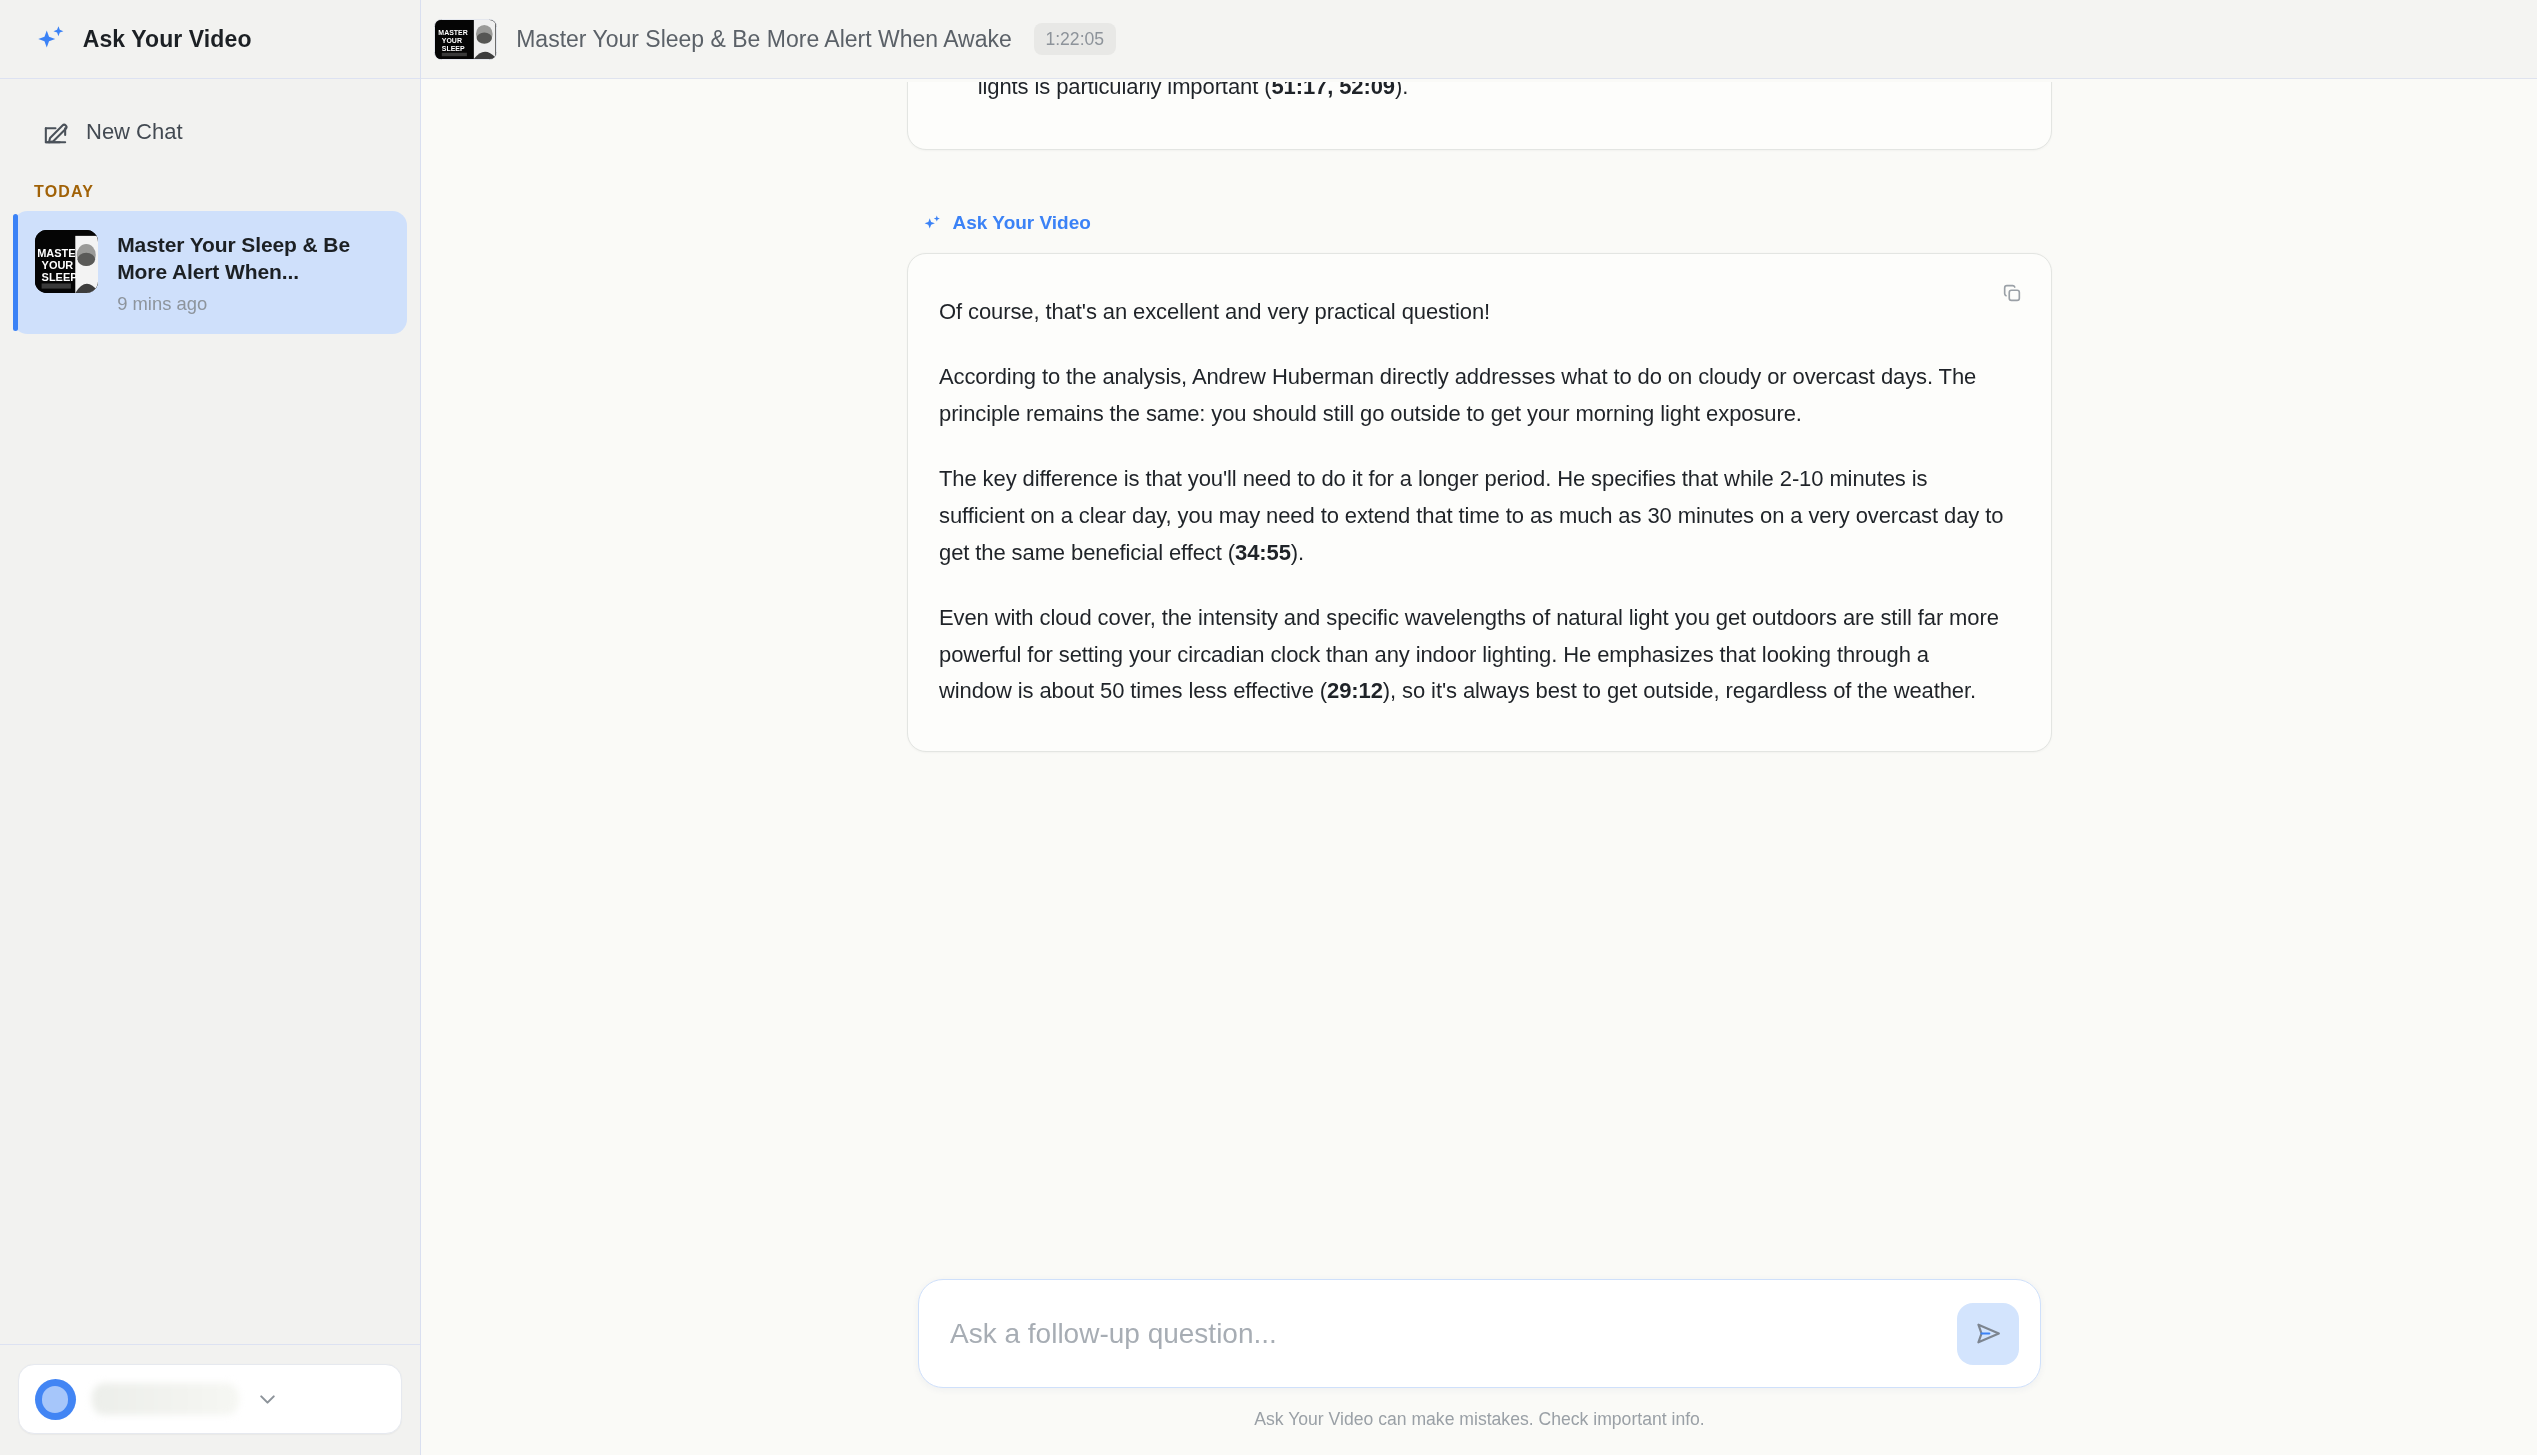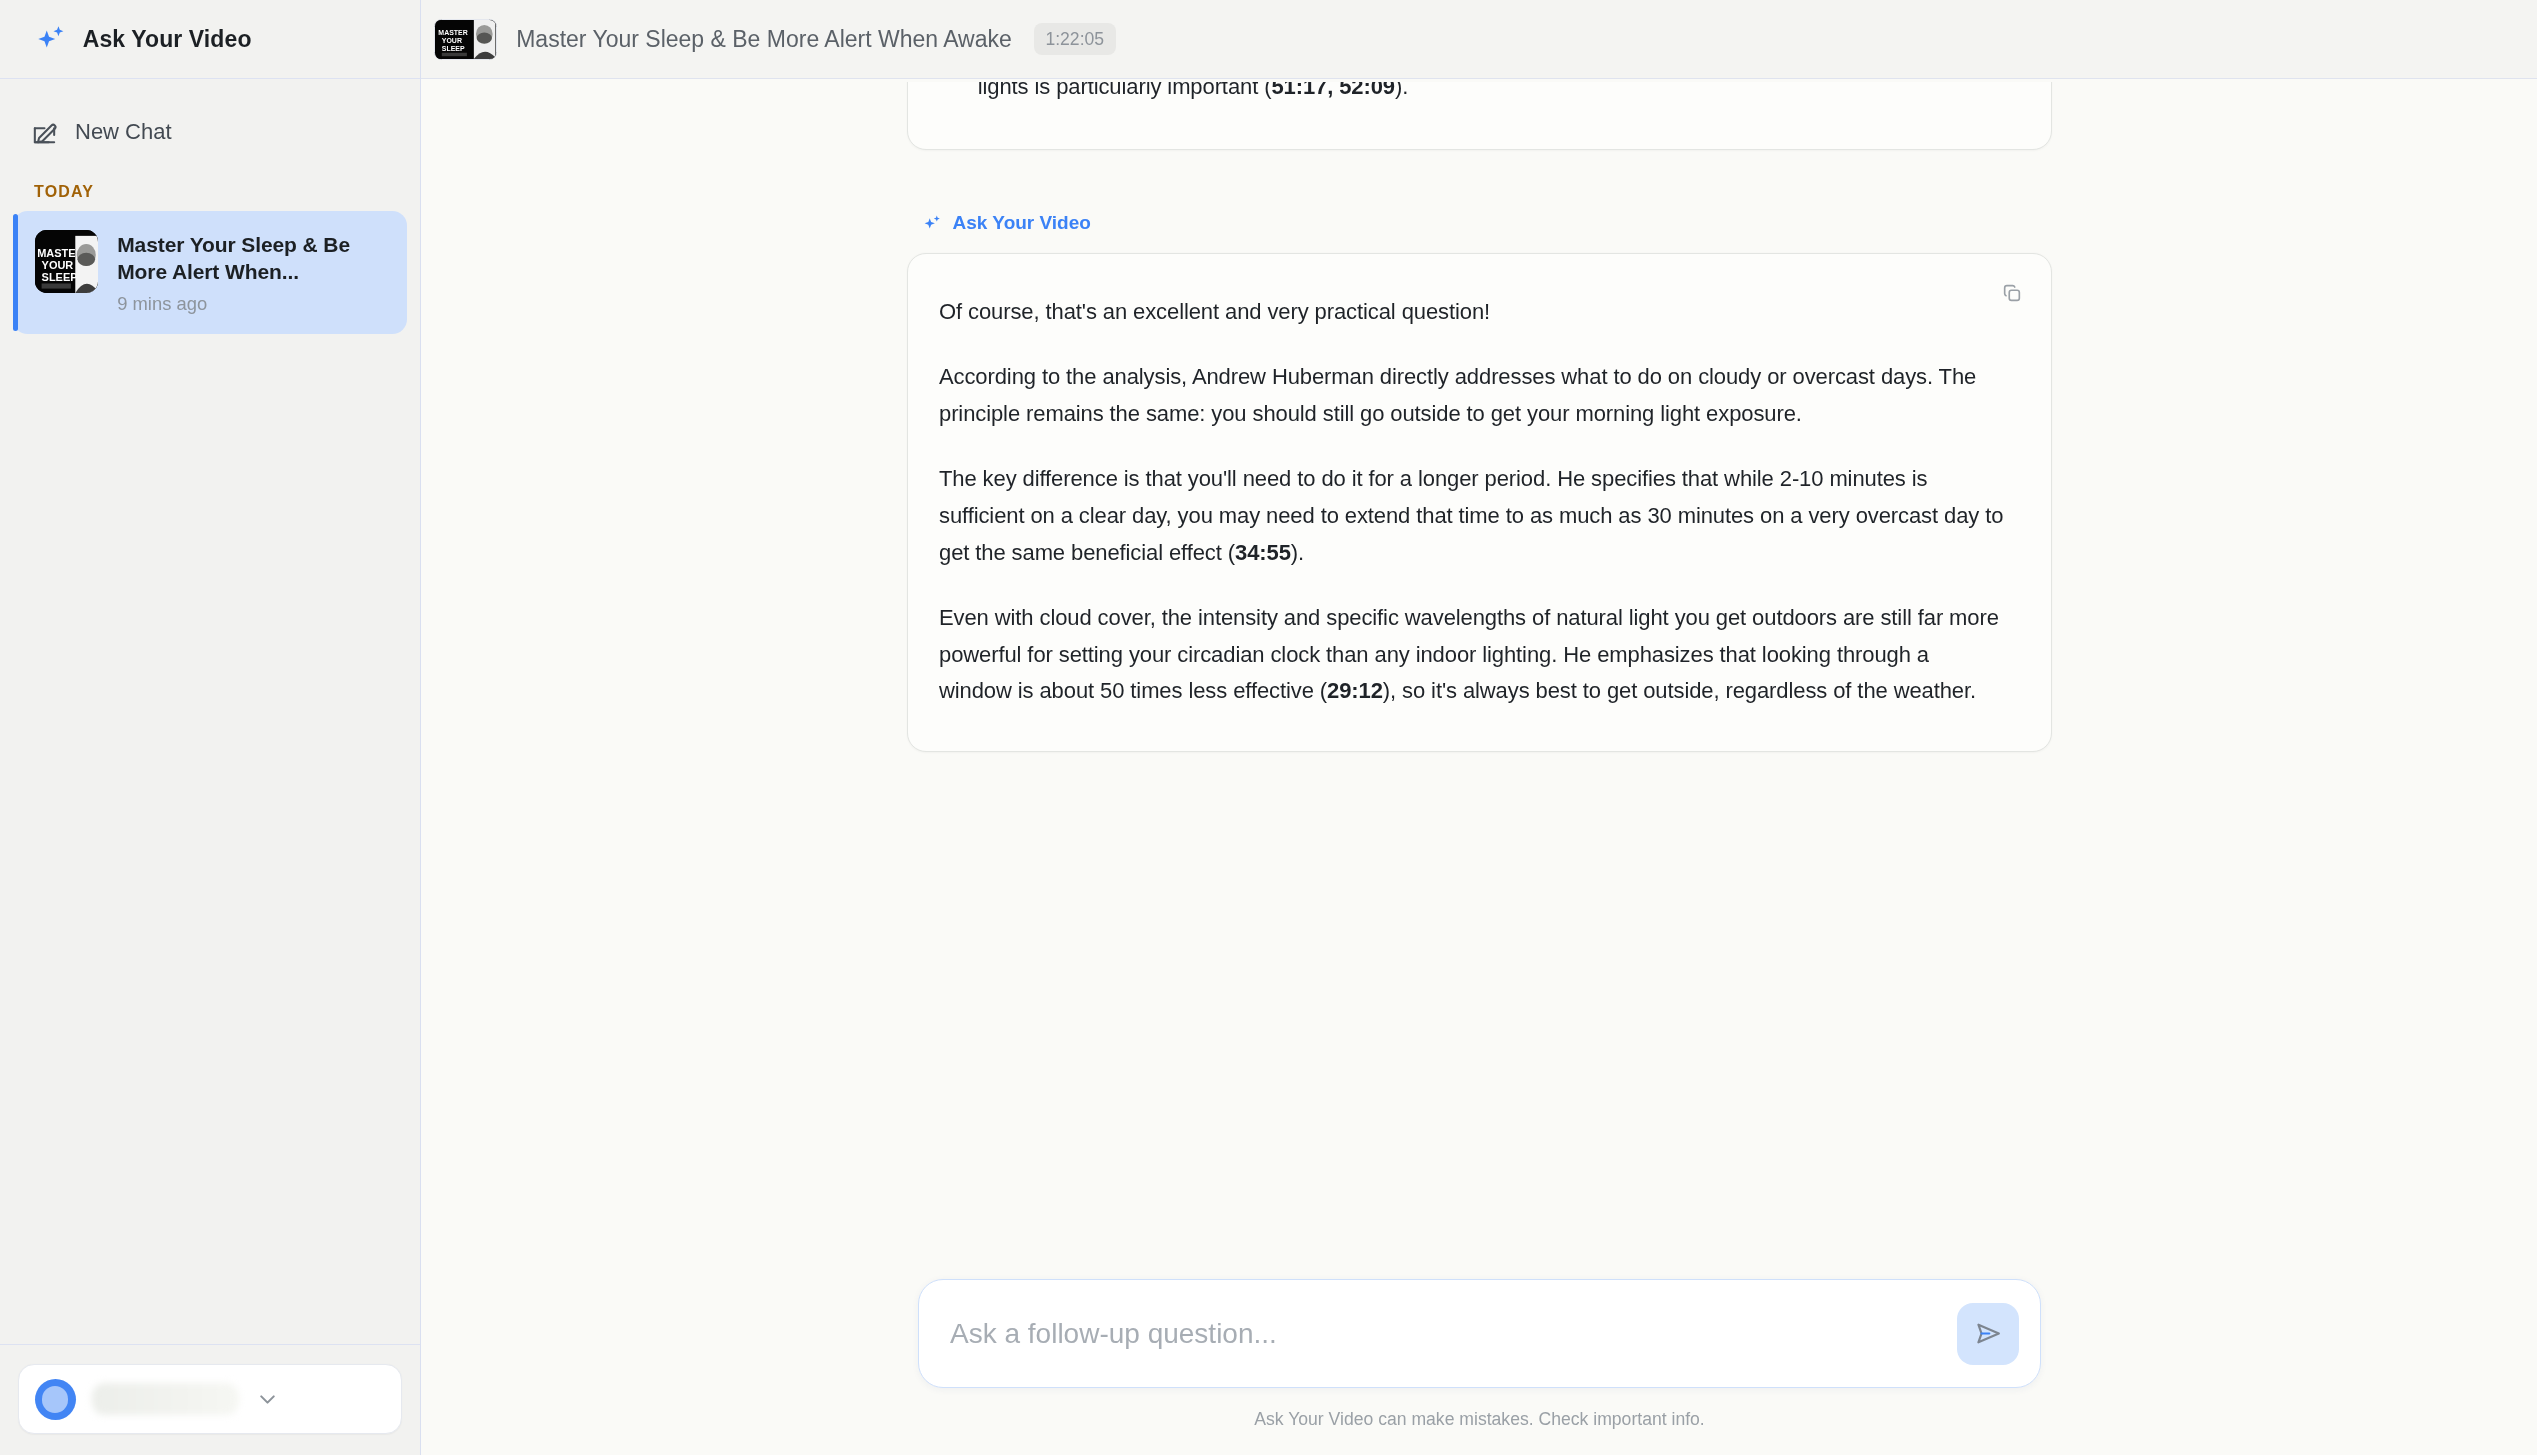--- a/index.html
+++ b/index.html
@@ -32,7 +32,7 @@
   }
 
   .newchat {
-    margin: 31px 0 0 2px;
+    margin: 31px 0 0 13px;
     height: 44px;
     display: flex; align-items: center;
     padding-left: 28px; gap: 16px;

